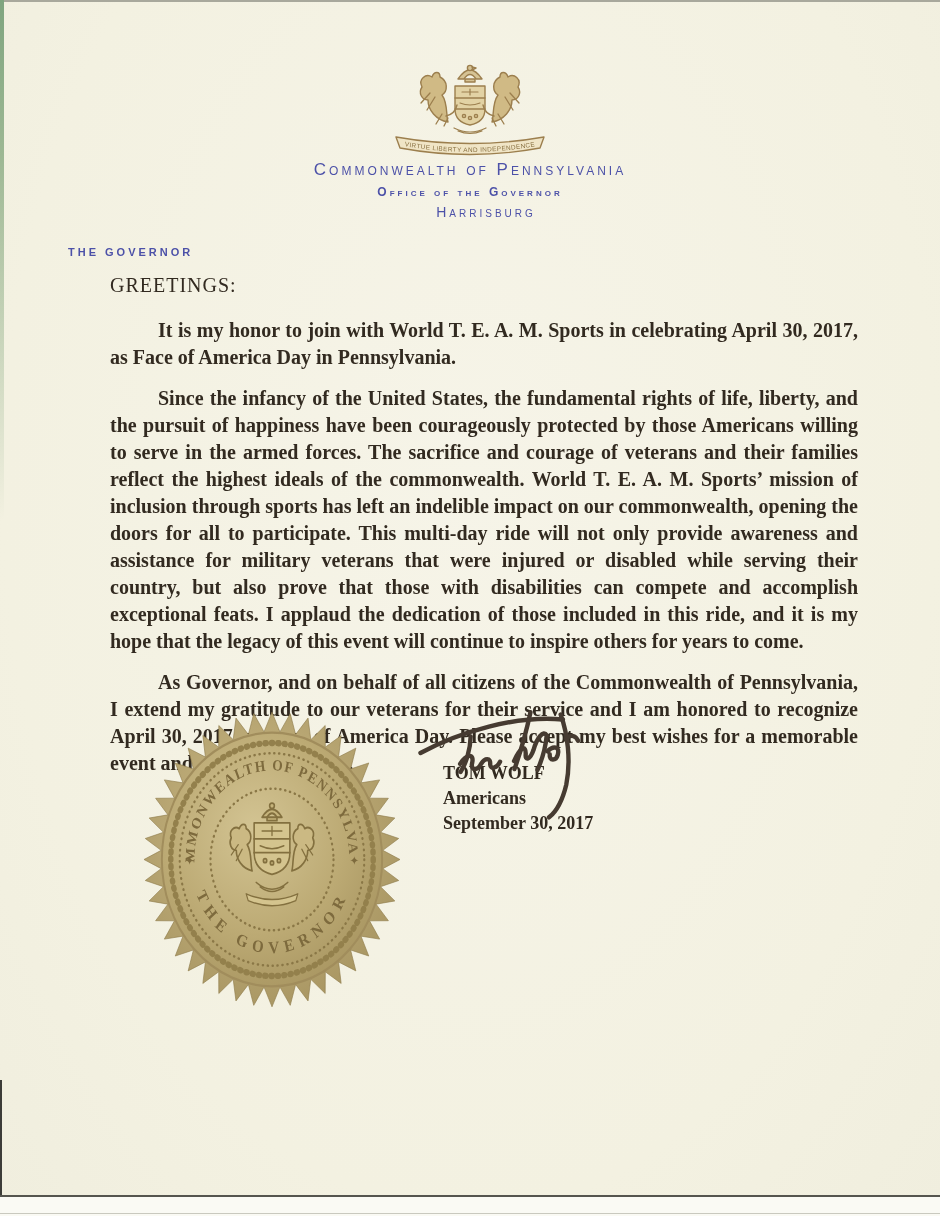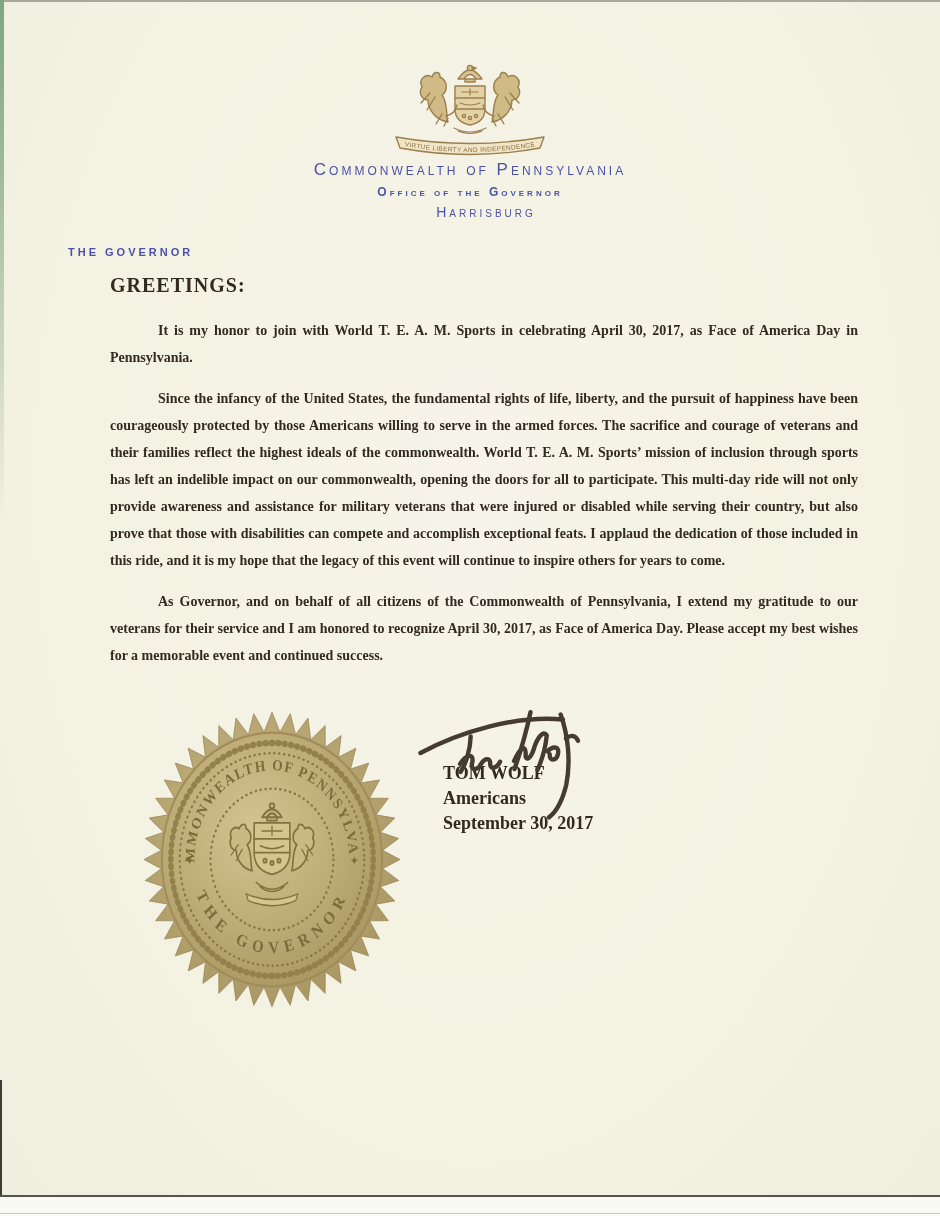--- a/index.html
+++ b/index.html
@@ -35,7 +35,7 @@
 
   
   .body-block { position:absolute; left:110px; top:274px; width:748px; color:#322a20; }
-  .salutation { font-size:20px; font-weight:bold; letter-spacing:1px; margin-bottom:20px; }
+  .salutation { font-size:20px; font-weight:normal; letter-spacing:1px; margin-bottom:20px; }
   .para { font-size:14px; font-weight:bold; line-height:27px; text-align:justify;
     text-indent:48px; margin-bottom:14px; }
 

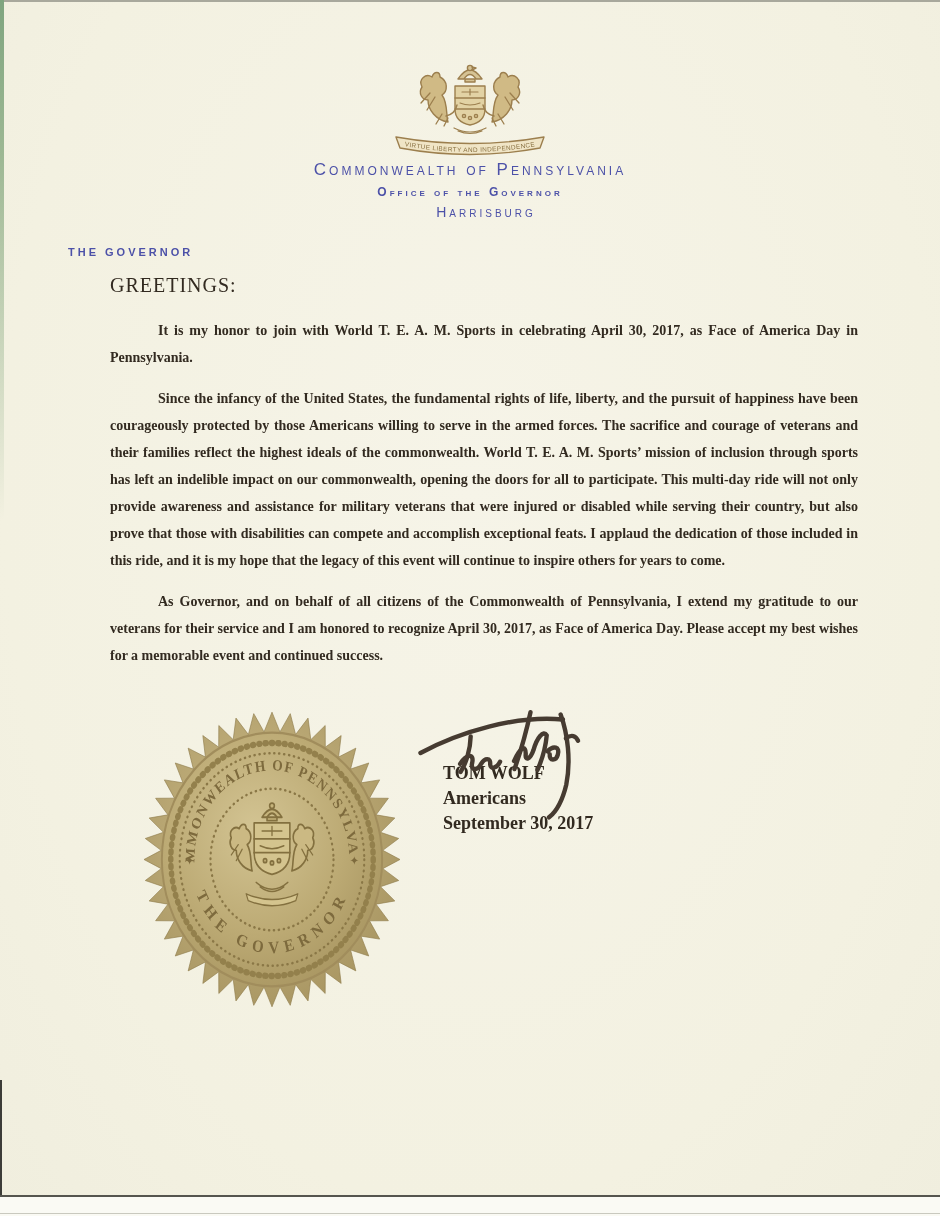--- a/index.html
+++ b/index.html
@@ -36,7 +36,7 @@
   
   .body-block { position:absolute; left:110px; top:274px; width:748px; color:#322a20; }
   .salutation { font-size:20px; font-weight:normal; letter-spacing:1px; margin-bottom:20px; }
-  .para { font-size:14px; font-weight:bold; line-height:27px; text-align:justify;
+  .para { font-size:20px; font-weight:bold; line-height:27px; text-align:justify;
     text-indent:48px; margin-bottom:14px; }
 
   

